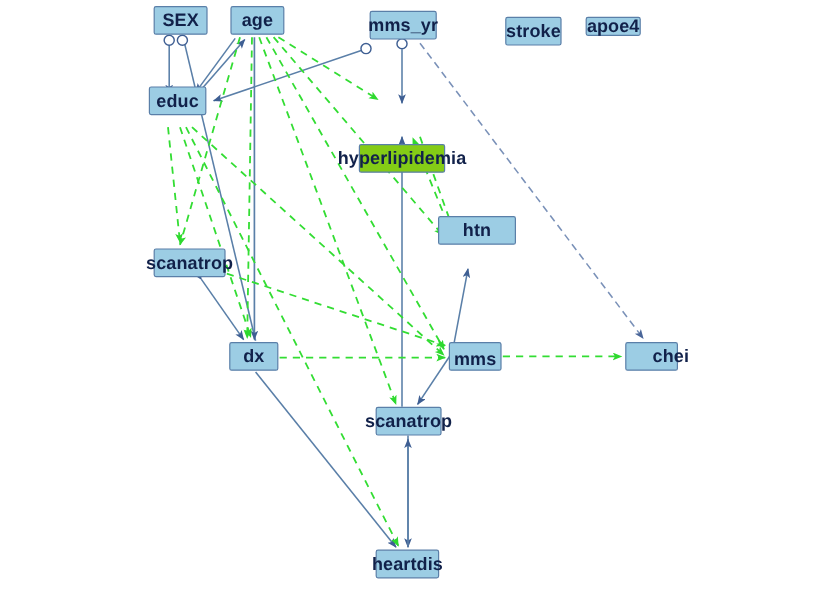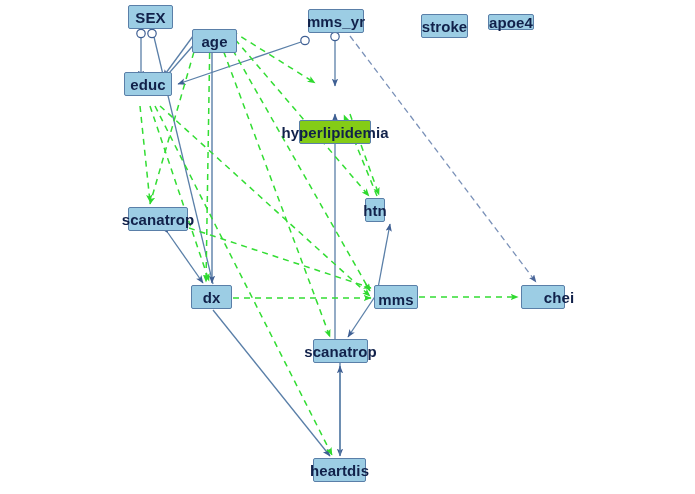--- a/index.html
+++ b/index.html
@@ -139,7 +139,7 @@
       <div class="node-box" style="left: 128px; top: 5px; width: 45px; height: 24px; background: rgb(156, 205, 228); border-color: rgb(90, 127, 168); color: rgb(17, 33, 74);">
         <span>SEX</span>
       </div>
-      <div class="node-box" style="left: 192px; top: 5px; width: 45px; height: 24px; background: rgb(156, 205, 228); border-color: rgb(90, 127, 168); color: rgb(17, 33, 74); margin-top: 24px;">
+      <div class="node-box" style="left: 192px; top: 5px; width: 45px; height: 24px; background: rgb(156, 205, 228); border-color: rgb(90, 127, 168); color: rgb(17, 33, 74);">
         <span>age</span>
       </div>
       <div class="node-box" style="left: 308px; top: 9px; width: 56px; height: 24px; background: rgb(156, 205, 228); border-color: rgb(90, 127, 168); color: rgb(17, 33, 74);">

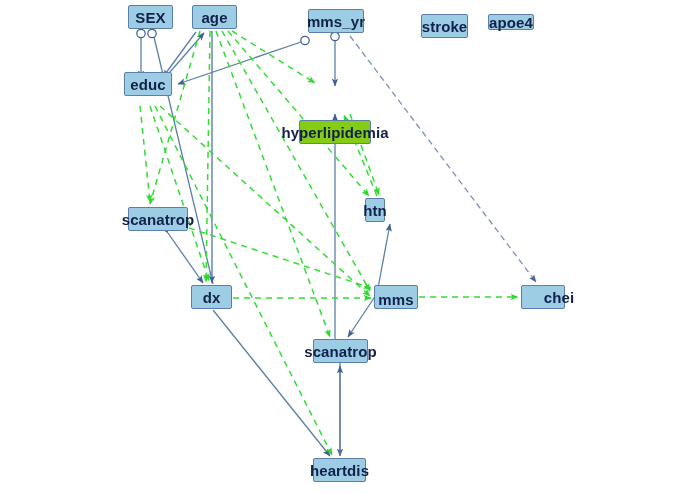--- a/index.html
+++ b/index.html
@@ -160,7 +160,7 @@
       <div class="node-box" style="left: 128px; top: 207px; width: 60px; height: 24px; background: rgb(156, 205, 228); border-color: rgb(90, 127, 168); color: rgb(17, 33, 74);">
         <span>scanatrop</span>
       </div>
-      <div class="node-box" style="left: 365px; top: 198px; width: 20px; height: 24px; background: rgb(156, 205, 228); border-color: rgb(90, 127, 168); color: rgb(17, 33, 74);">
+      <div class="node-box" style="left: 365px; top: 180px; width: 65px; height: 24px; background: rgb(156, 205, 228); border-color: rgb(90, 127, 168); color: rgb(17, 33, 74);">
         <span>htn</span>
       </div>
       <div class="node-box" style="left: 191px; top: 285px; width: 41px; height: 24px; background: rgb(156, 205, 228); border-color: rgb(90, 127, 168); color: rgb(17, 33, 74);">

